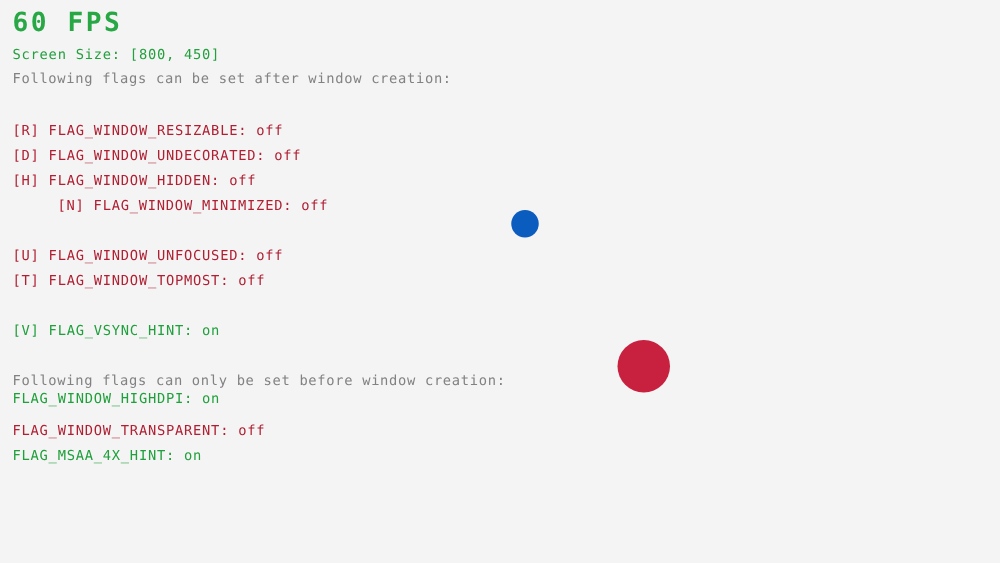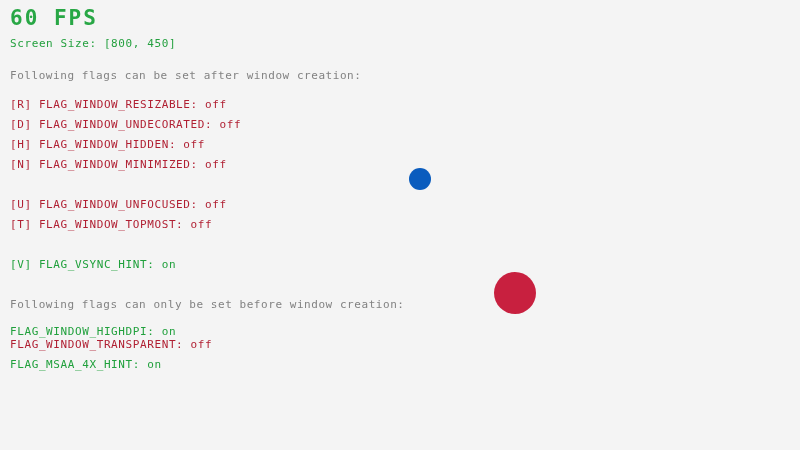--- a/index.html
+++ b/index.html
@@ -59,7 +59,7 @@
     color: #828282;
     letter-spacing: 0.55px;
   }
-  #after-creation-header { top: 70px; text-align: center; }
+  #after-creation-header { top: 57px; text-align: center; }
   #before-creation-header { top: 299px; }
 
   .flag-line {

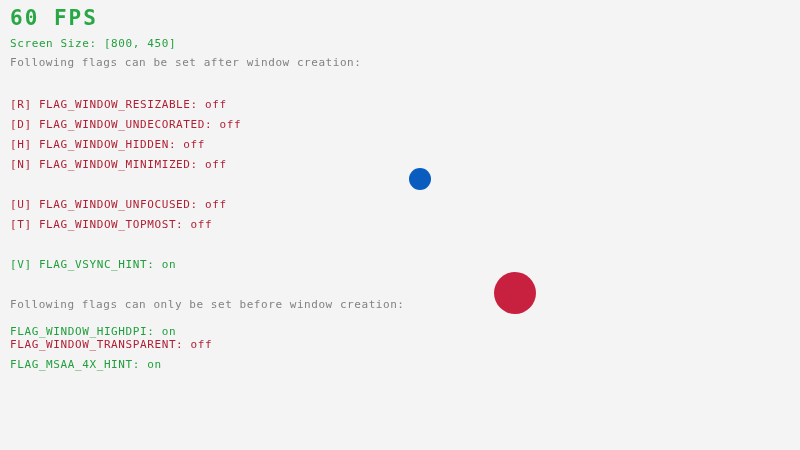--- a/index.html
+++ b/index.html
@@ -104,7 +104,7 @@
   <div class="txt flag-line flag-off" style="top:99px;">[R] FLAG_WINDOW_RESIZABLE: off</div>
   <div class="txt flag-line flag-off" style="top:139px;">[H] FLAG_WINDOW_HIDDEN: off</div>
   <div class="txt flag-line flag-off" style="top:119px;">[D] FLAG_WINDOW_UNDECORATED: off</div>
-  <div class="txt flag-line flag-off" style="top:159px;">[N] FLAG_WINDOW_MINIMIZED: off</div>
+  <div class="txt flag-line flag-off" style="top:159px;margin-left:36px;">[N] FLAG_WINDOW_MINIMIZED: off</div>
   <div class="txt flag-line flag-off" style="top:199px;">[U] FLAG_WINDOW_UNFOCUSED: off</div>
   <div class="txt flag-line flag-off" style="top:219px;">[T] FLAG_WINDOW_TOPMOST: off</div>
   <div class="txt flag-line flag-on" style="top:259px;">[V] FLAG_VSYNC_HINT: on</div>

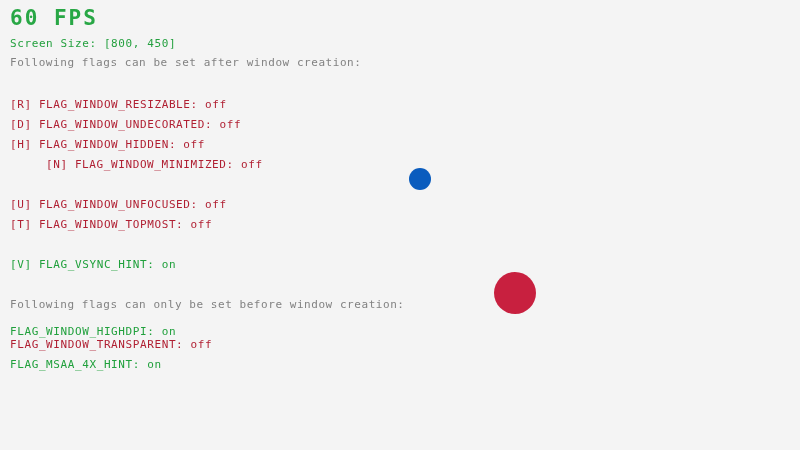--- a/index.html
+++ b/index.html
@@ -111,7 +111,7 @@
 
   <div class="txt section-header" id="before-creation-header">Following flags can only be set before window creation:</div>
 
-  <div class="txt flag-line flag-on" style="top:326px;">FLAG_WINDOW_HIGHDPI: on</div>
+  <div class="txt flag-line flag-on" style="top:313px;">FLAG_WINDOW_HIGHDPI: on</div>
   <div class="txt flag-line flag-off" style="top:339px;">FLAG_WINDOW_TRANSPARENT: off</div>
   <div class="txt flag-line flag-on" style="top:359px;">FLAG_MSAA_4X_HINT: on</div>
 

